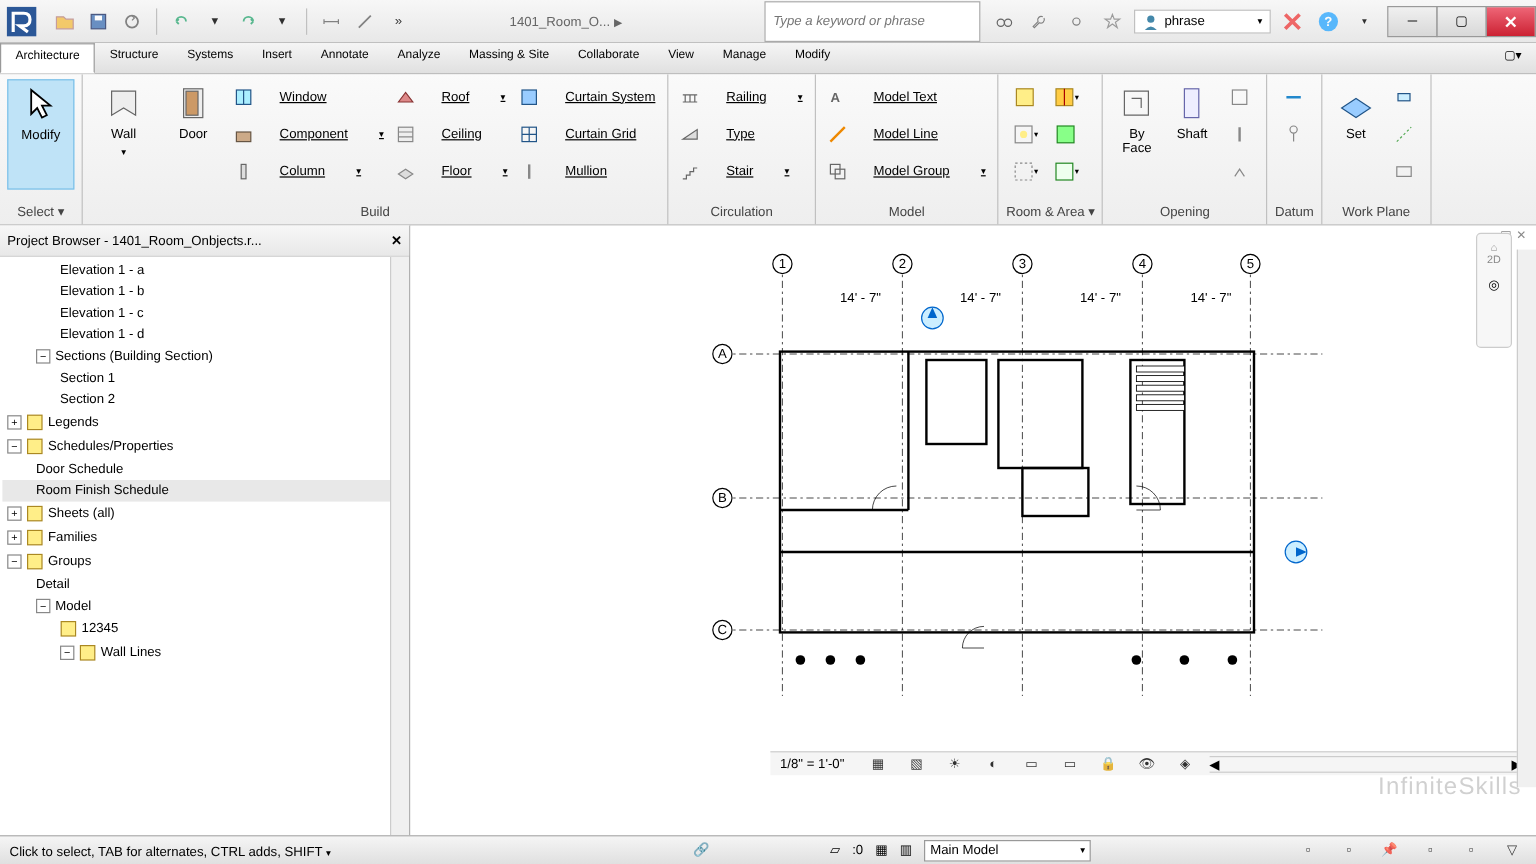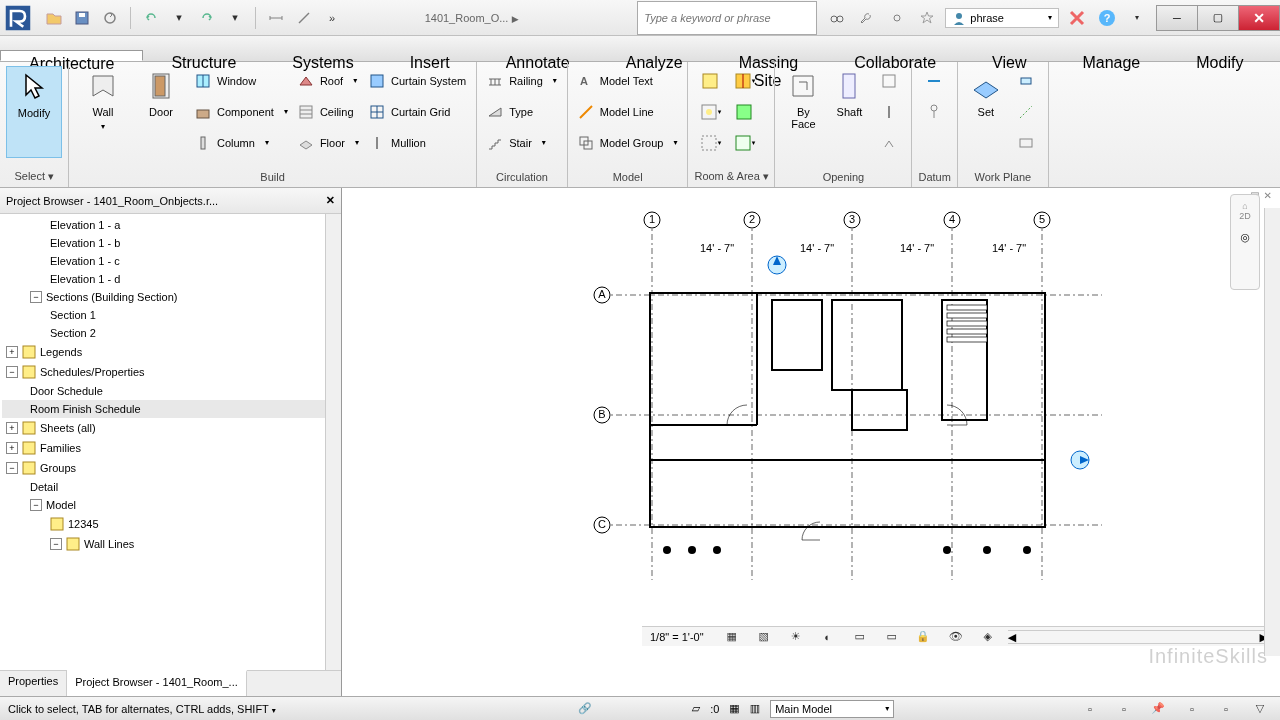--- a/index.html
+++ b/index.html
@@ -19,7 +19,7 @@
 .win-btn.close{background:linear-gradient(#e67,#c23);}
 .win-btn.close span{color:#fff;font-weight:bold;font-size:14px;}
 .menubar{height:26px;background:linear-gradient(#f5f5f5,#e0e0e0);display:flex;border-bottom:1px solid #b0b0b0;}
-.menu-tab{padding:4px 28px;font-size:16px;cursor:pointer;margin-top:14px;}
+.menu-tab{padding:4px 12px;font-size:10px;cursor:pointer;}
 .menu-tab.active{background:#fff;border:1px solid #999;border-bottom:1px solid #fff;color:#000;font-weight:500;}
 .ribbon{height:126px;background:linear-gradient(#fafafa,#eee);display:flex;border-bottom:1px solid #b0b0b0;}
 .ribbon-panel{display:flex;flex-direction:column;border-right:1px solid #c0c0c0;padding:4px 6px 2px;position:relative;}

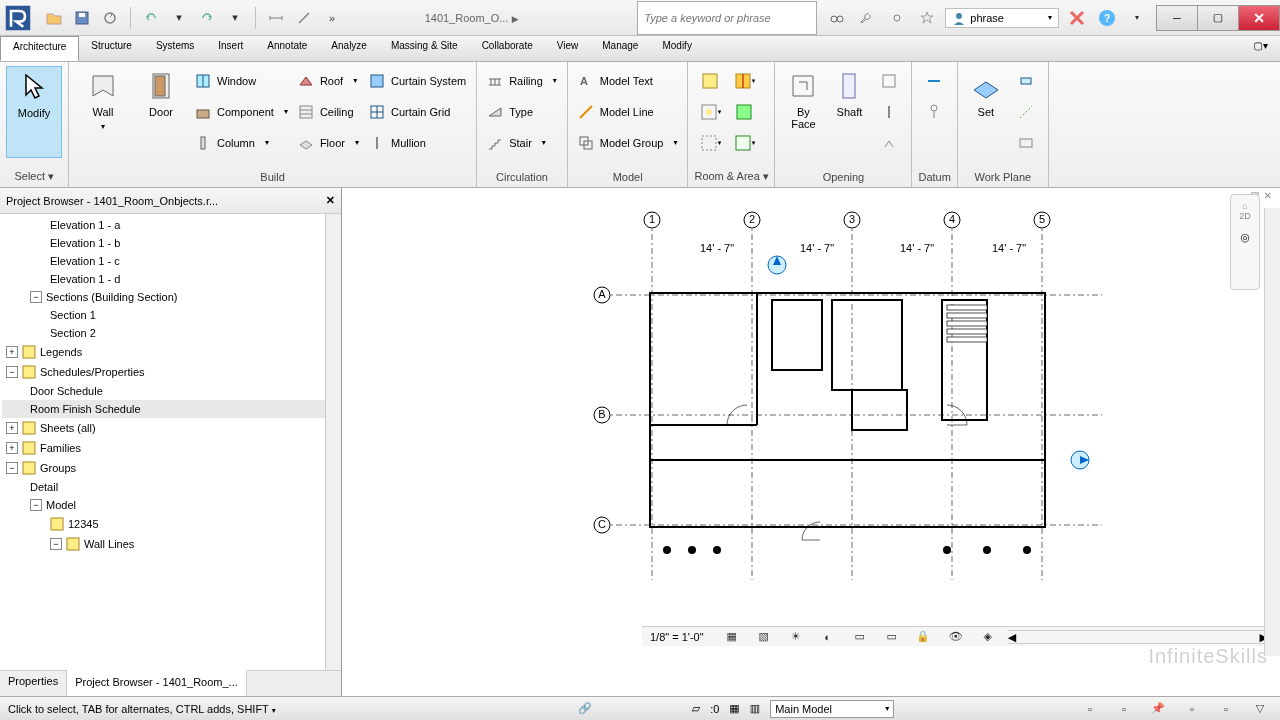--- a/index.html
+++ b/index.html
@@ -29,7 +29,7 @@
 .big-btn.active{background:#bfe3f7;border:1px solid #7cc0e8;}
 .big-btn .ico{width:32px;height:32px;}
 .med-row{display:flex;flex-direction:column;gap:2px;}
-.med-btn{display:flex;align-items:center;gap:6px;padding:4px;height:29px;}
+.med-btn{display:flex;align-items:center;gap:22px;padding:4px;height:29px;text-decoration:underline;}
 .med-btn .ico{width:16px;height:16px;}
 .icon-grid{display:grid;grid-template-columns:repeat(2,32px);gap:2px;}
 .icon-cell{width:32px;height:29px;display:flex;align-items:center;justify-content:center;}

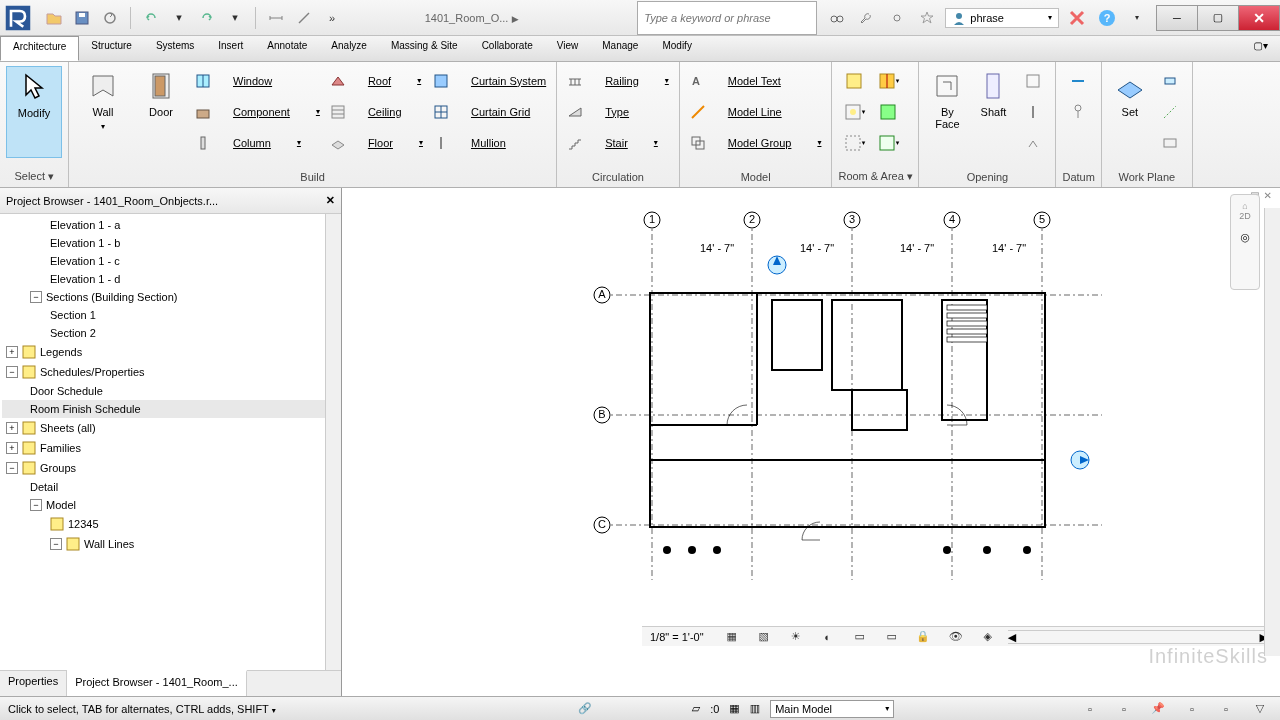--- a/index.html
+++ b/index.html
@@ -565,10 +565,6 @@
           <span>Wall Lines</span>
         </div>
         <div class="scrollbar-v"></div>
-    </div>
-    <div class="sb-tabs">
-      <div class="sb-tab">Properties</div>
-      <div class="sb-tab active">Project Browser - 1401_Room_...</div>
     </div>
   </div>
 

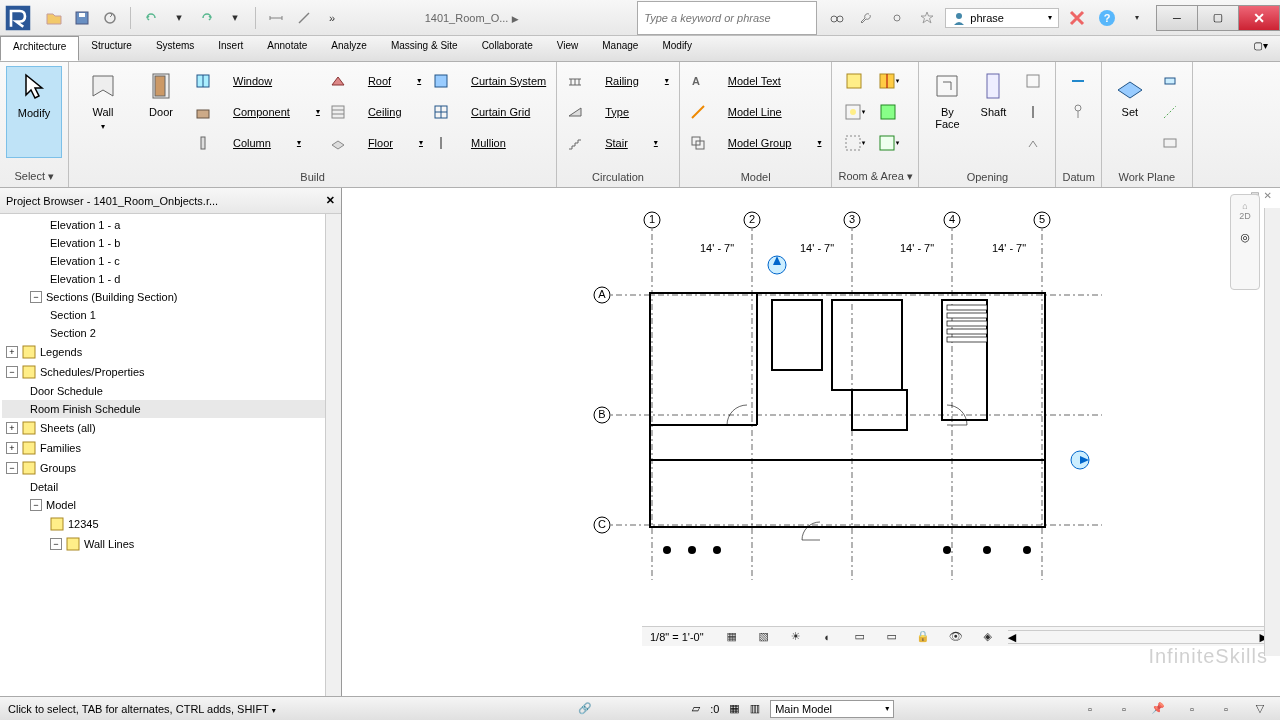--- a/index.html
+++ b/index.html
@@ -51,7 +51,7 @@
 .bottom-bar1{position:absolute;left:300px;right:12px;bottom:50px;height:20px;display:flex;align-items:center;gap:8px;background:#f5f5f5;border-top:1px solid #ccc;}
 .status{position:absolute;left:0;right:0;bottom:0;height:24px;display:flex;align-items:center;background:linear-gradient(#f5f5f5,#e0e0e0);border-top:1px solid #aaa;padding:0 8px;gap:10px;}
 .status-text{flex:0 0 560px;font-size:12px;}
-.status-sel{width:124px;height:18px;border:1px solid #999;background:#fff;padding:0 4px;display:flex;align-items:center;justify-content:space-between;}
+.status-sel{width:139px;height:18px;border:1px solid #999;background:#fff;padding:0 4px;display:flex;align-items:center;justify-content:space-between;}
 .ico{display:inline-block;}
 .watermark{position:absolute;right:12px;bottom:28px;font-size:20px;color:rgba(120,120,120,.35);font-family:Arial;letter-spacing:1px;pointer-events:none;}
 .scrollbar-v{position:absolute;right:0;top:0;bottom:0;width:16px;background:#f0f0f0;border-left:1px solid #ccc;}

